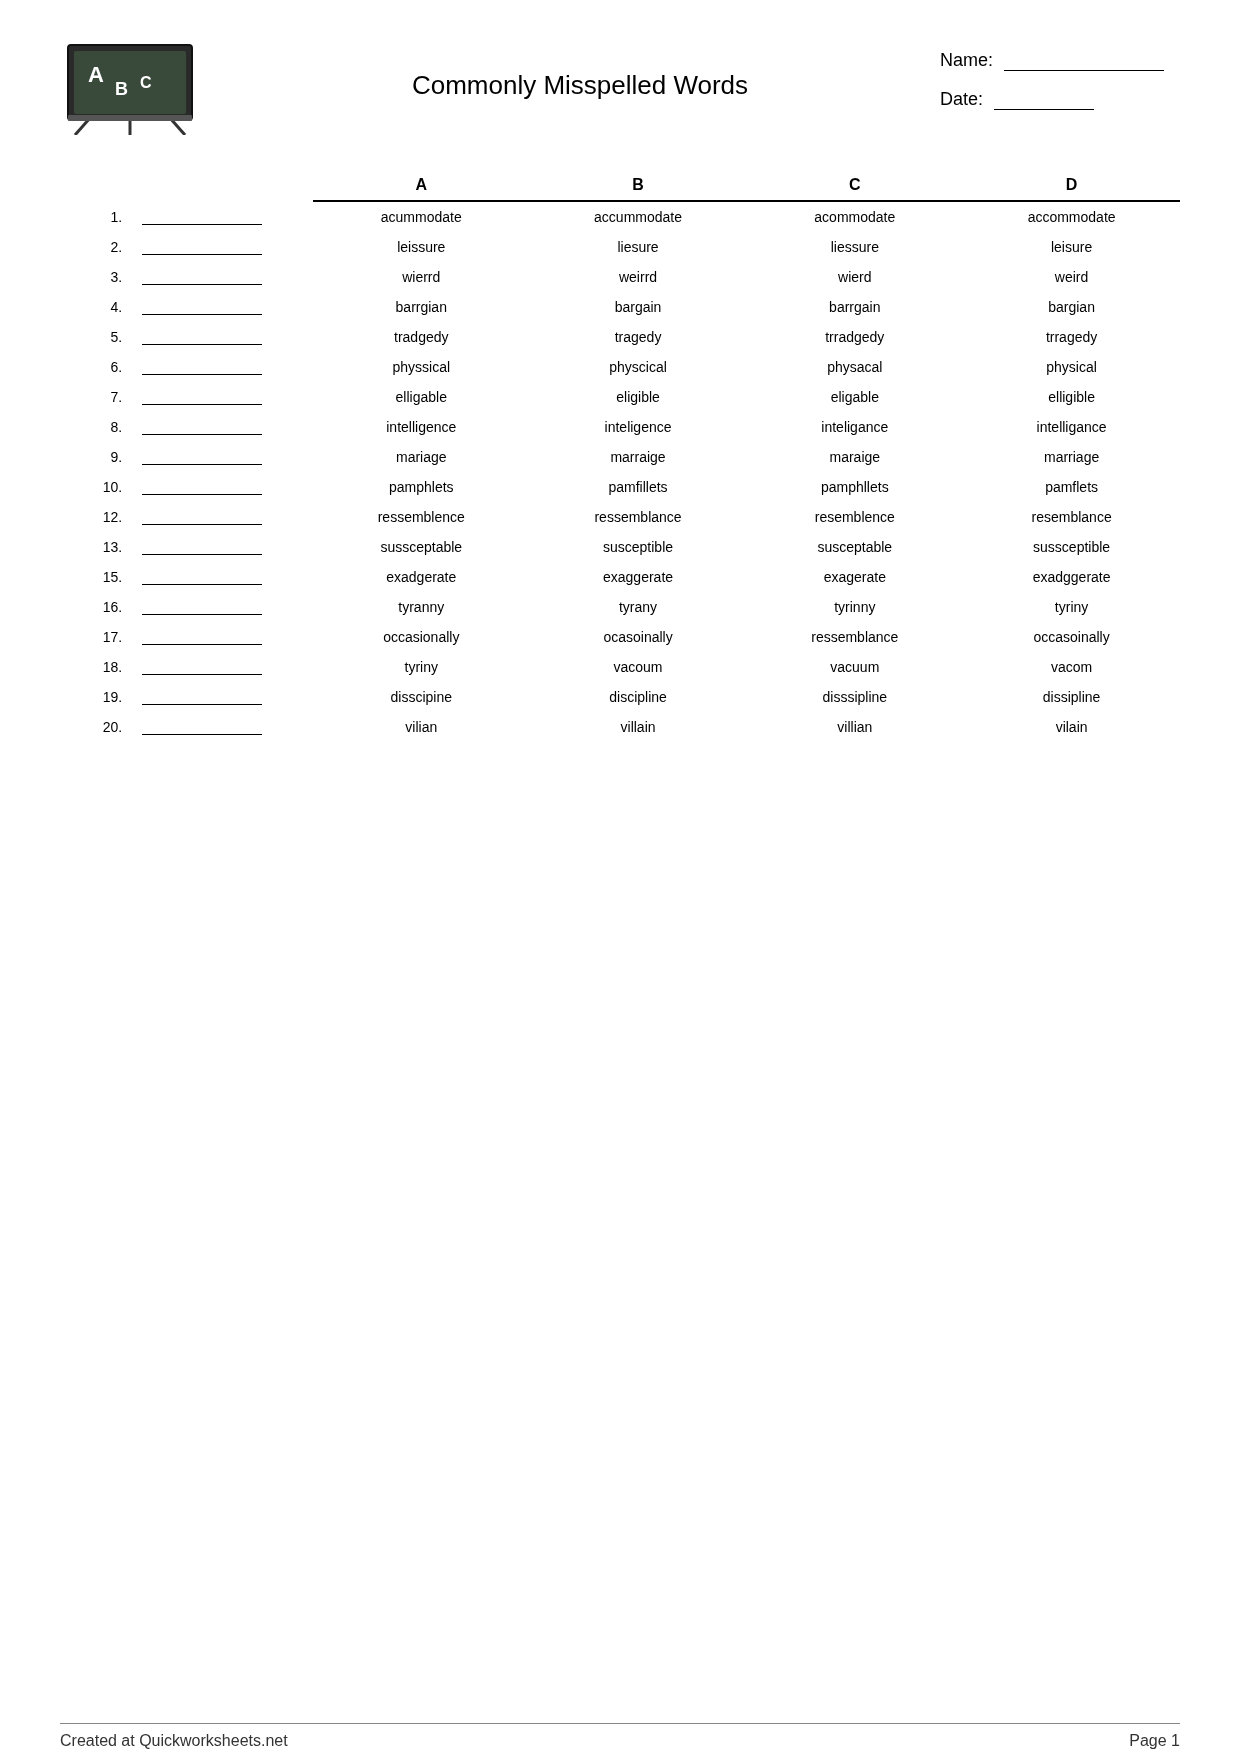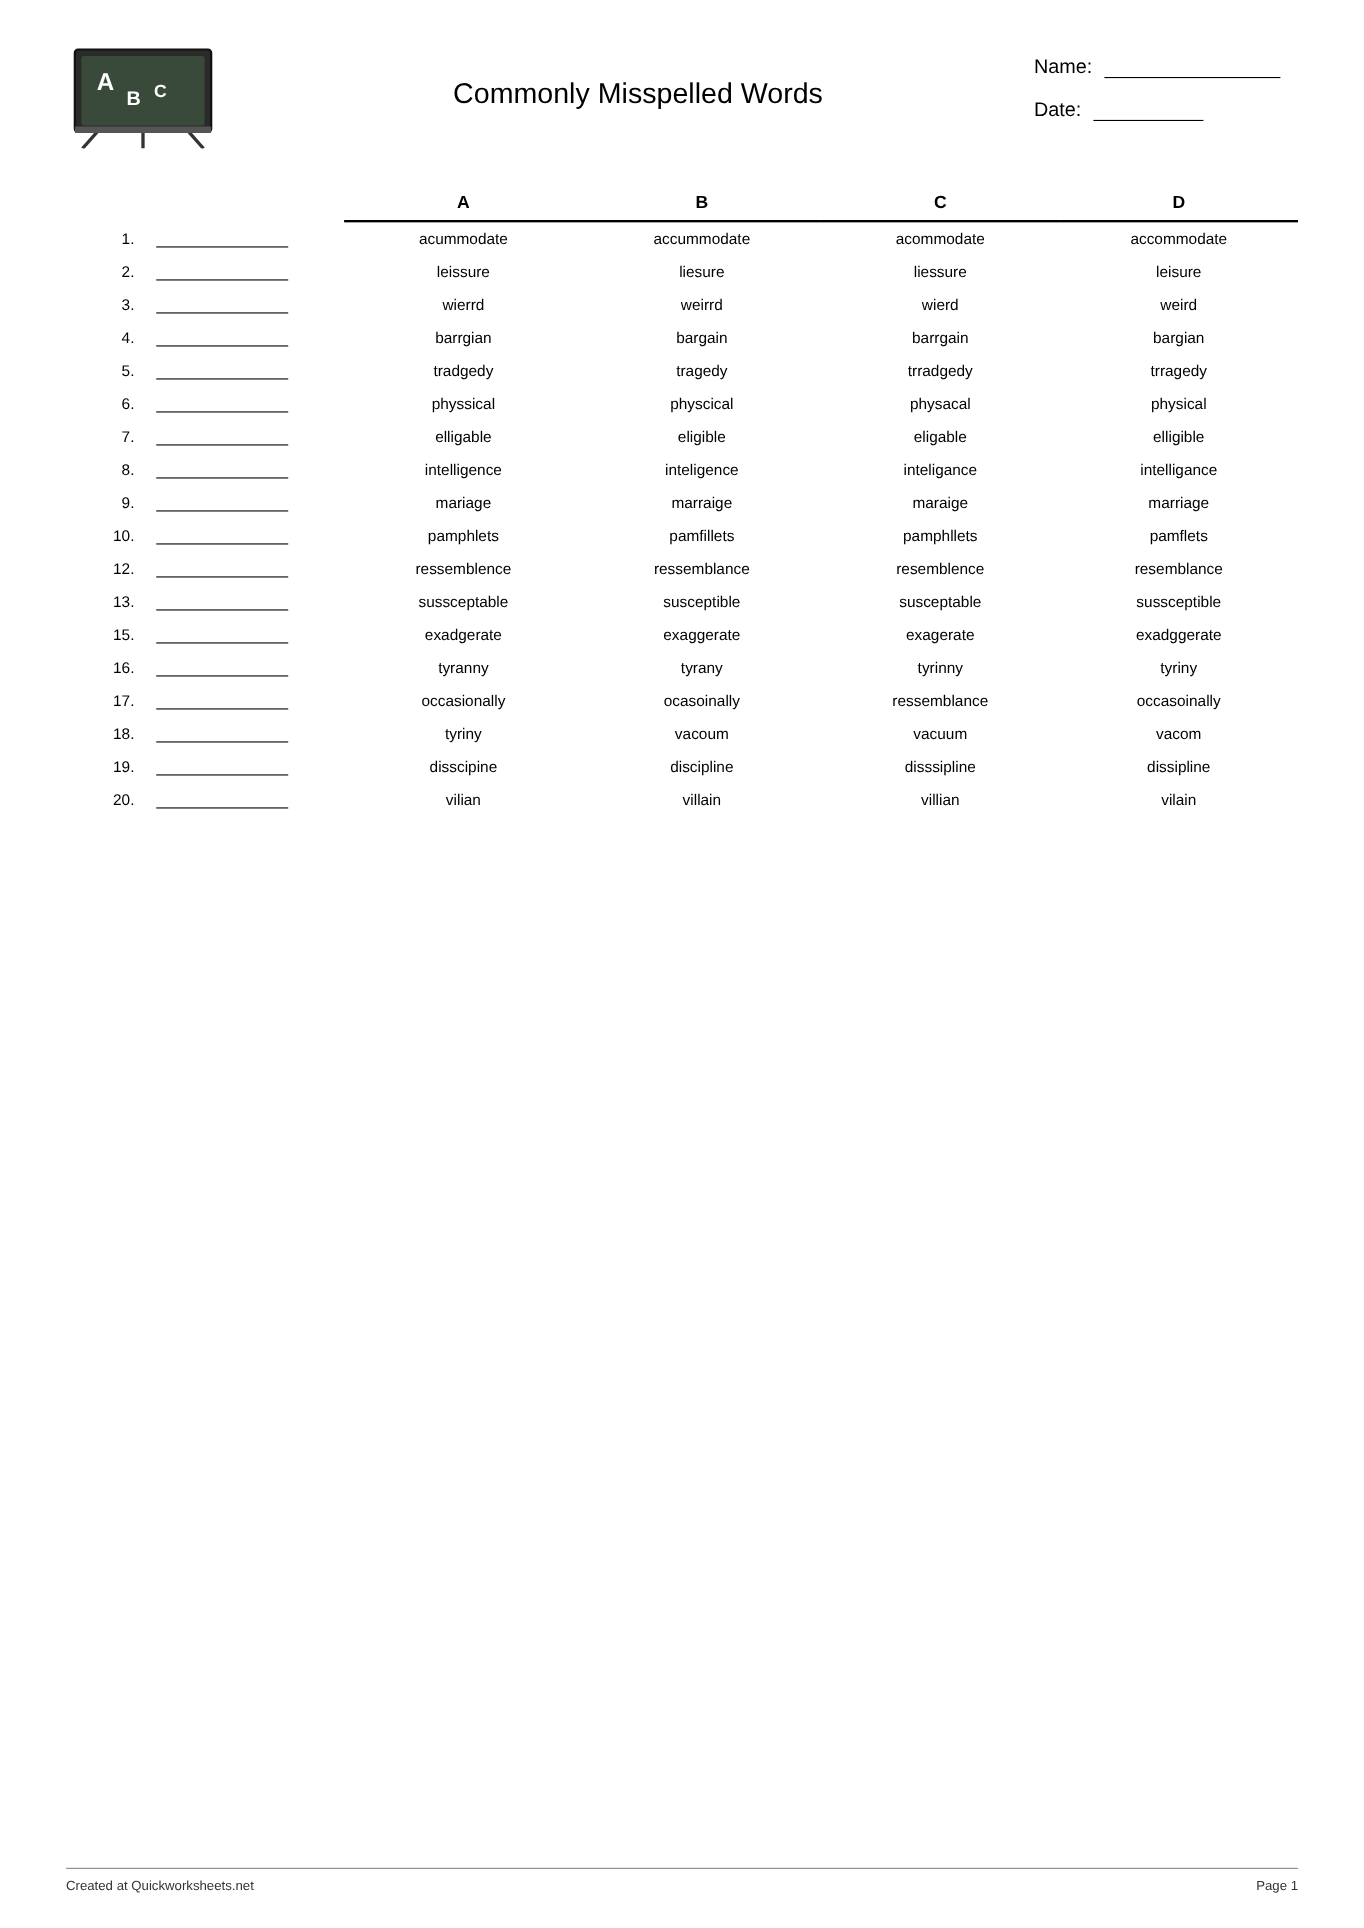--- a/index.html
+++ b/index.html
@@ -144,14 +144,14 @@
 
     .footer {
       position: absolute;
-      bottom: 32px;
+      bottom: 3px;
       left: 60px;
       right: 60px;
       border-top: 1px solid #888;
       display: flex;
       justify-content: space-between;
       padding-top: 8px;
-      font-size: 12px;
+      font-size: 16px;
       color: #333;
     }
 

